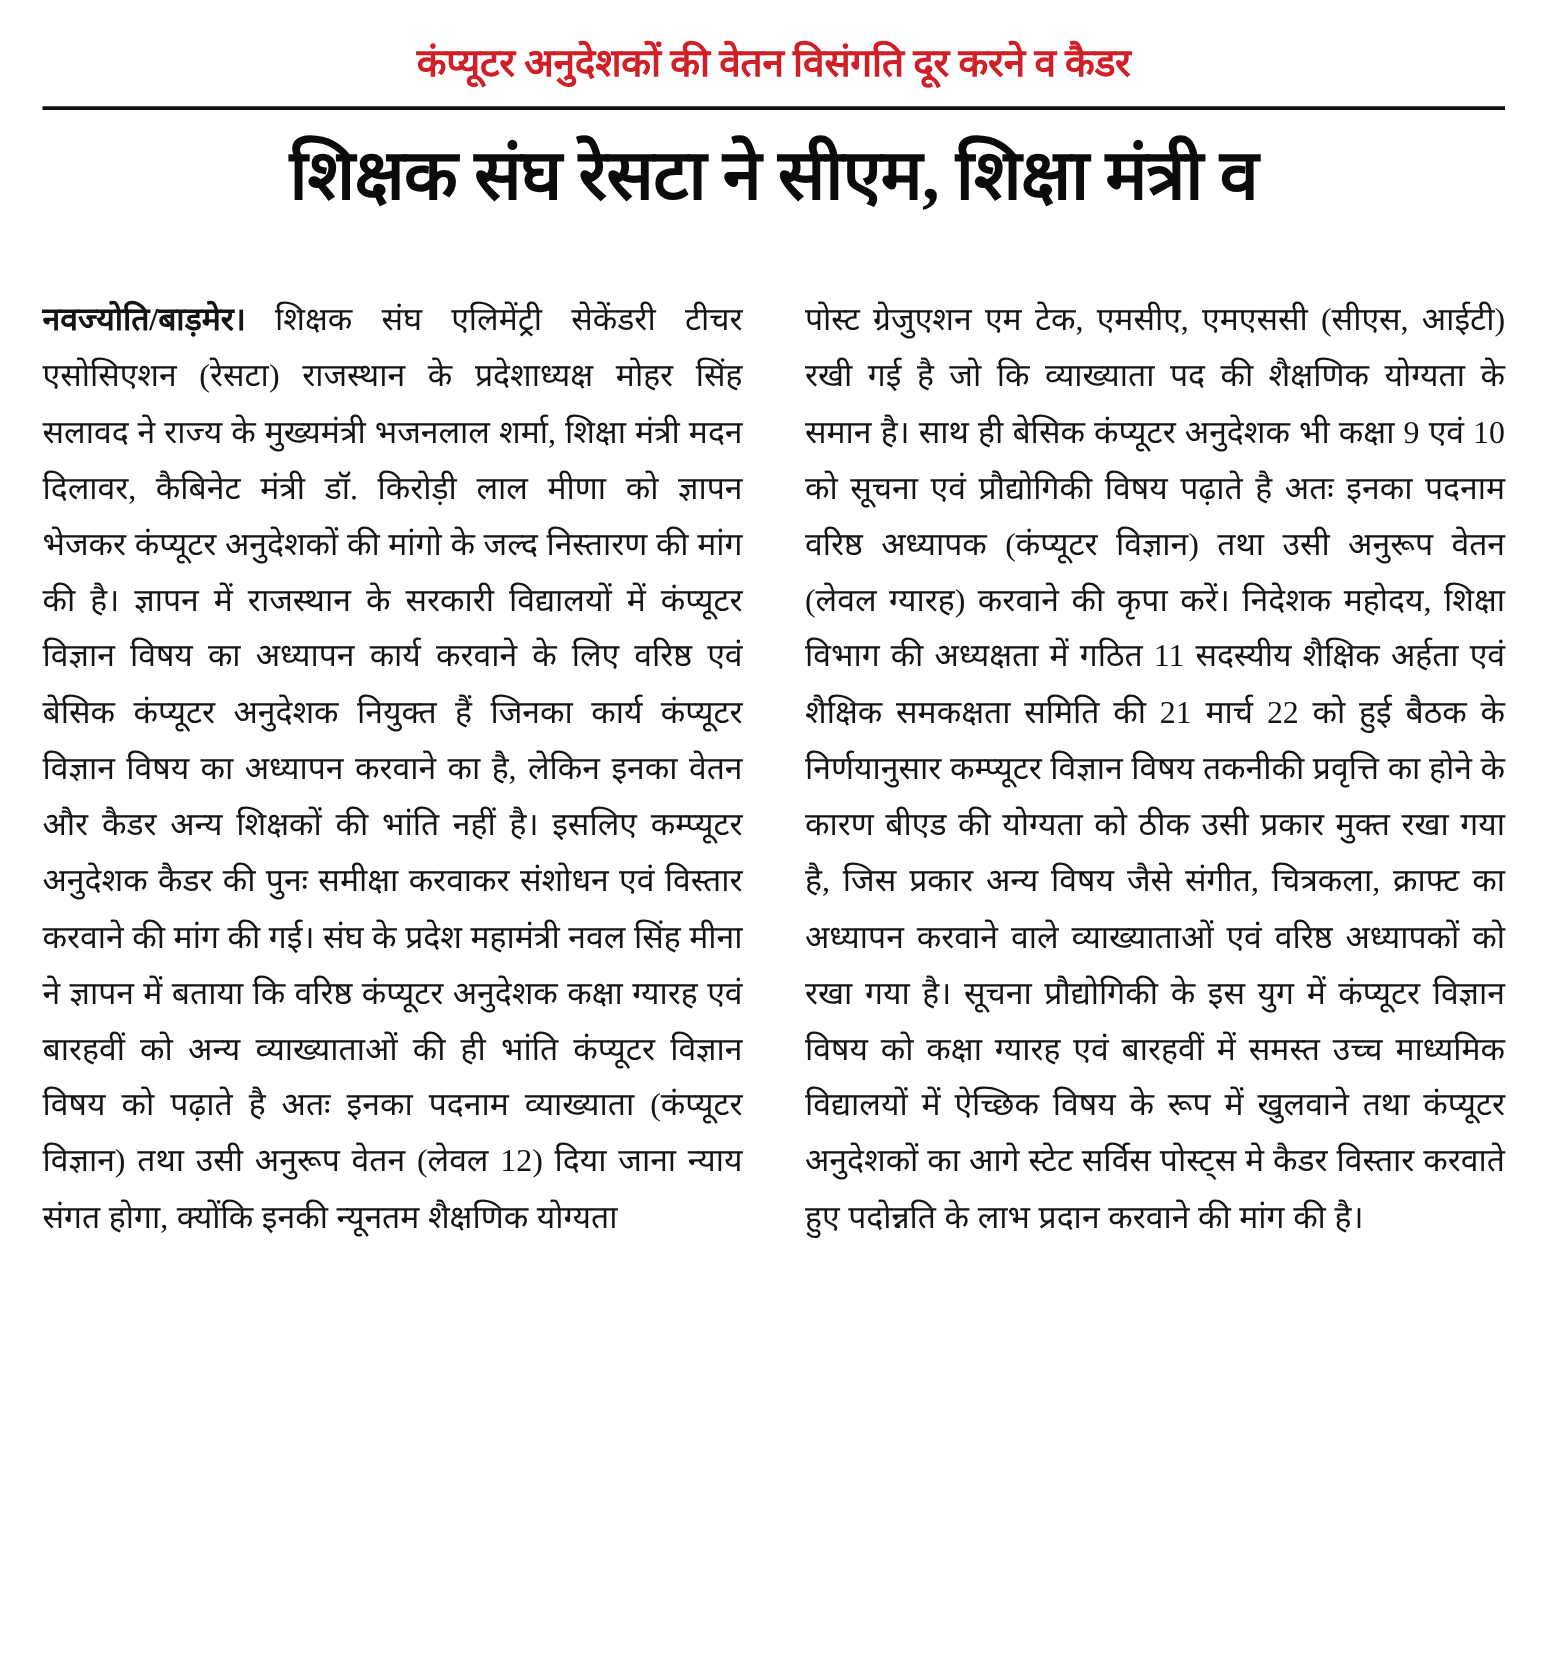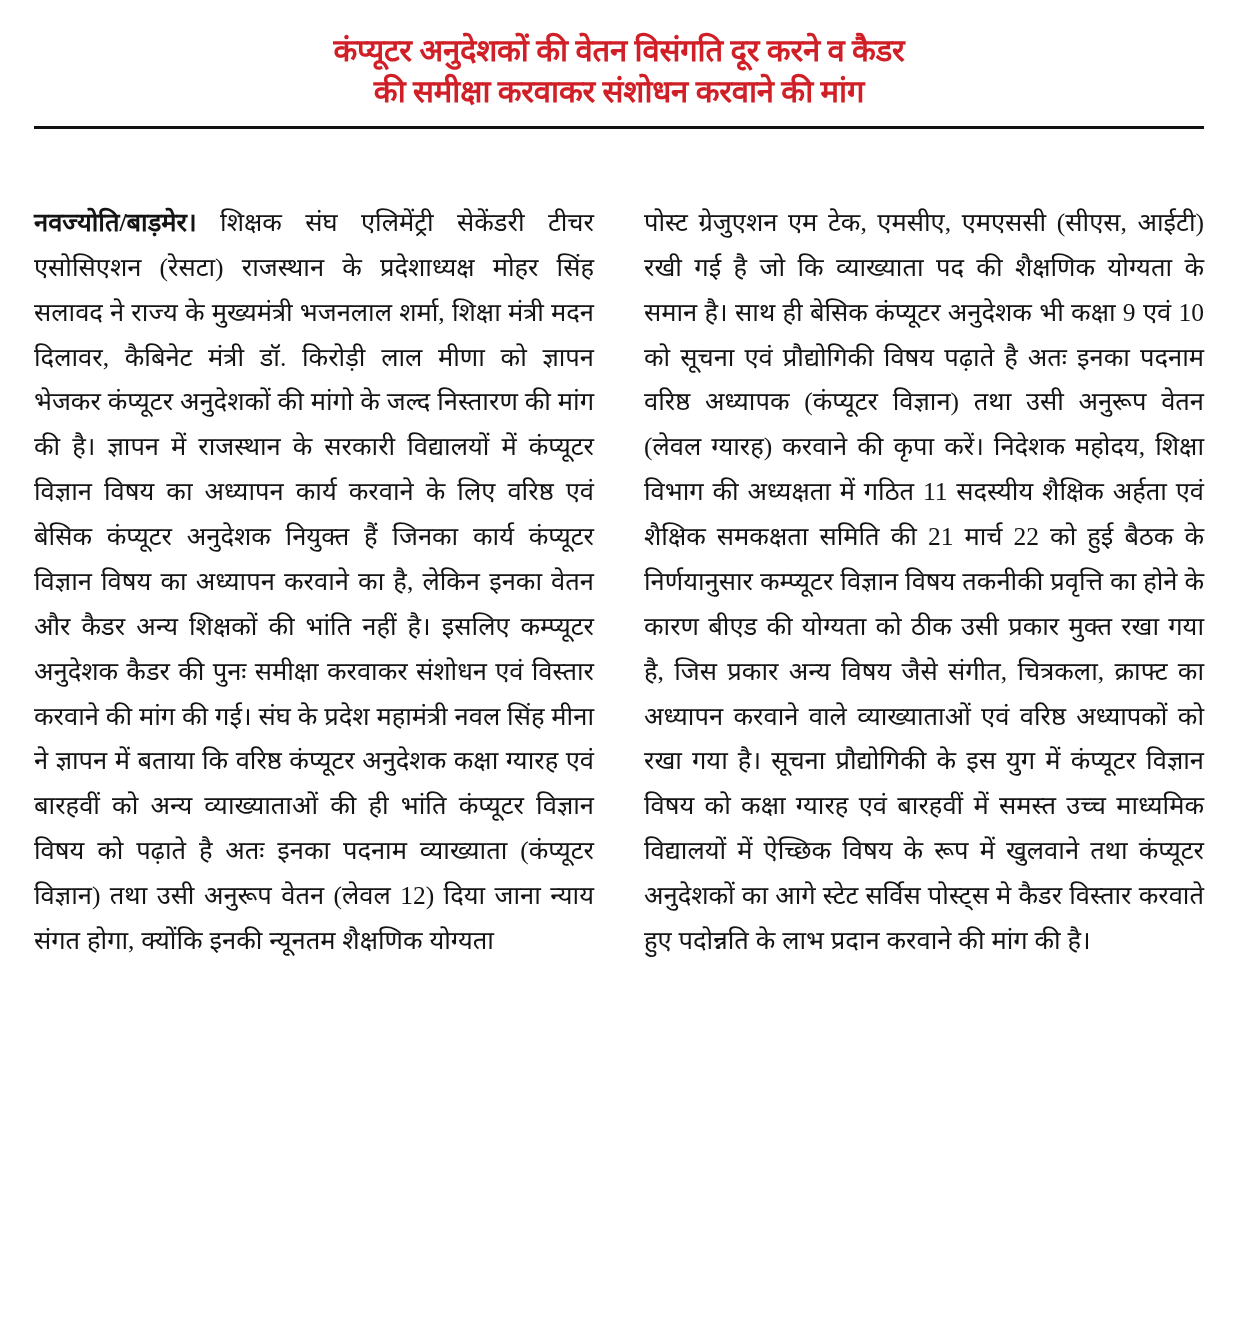--- a/index.html
+++ b/index.html
@@ -83,7 +83,6 @@
 
   <div class="kicker">
     <span class="kline">कंप्यूटर अनुदेशकों की वेतन विसंगति दूर करने व कैडर</span>
-    <span class="kline">की समीक्षा करवाकर संशोधन करवाने की मांग</span>
   </div>
 
   <hr class="rule">

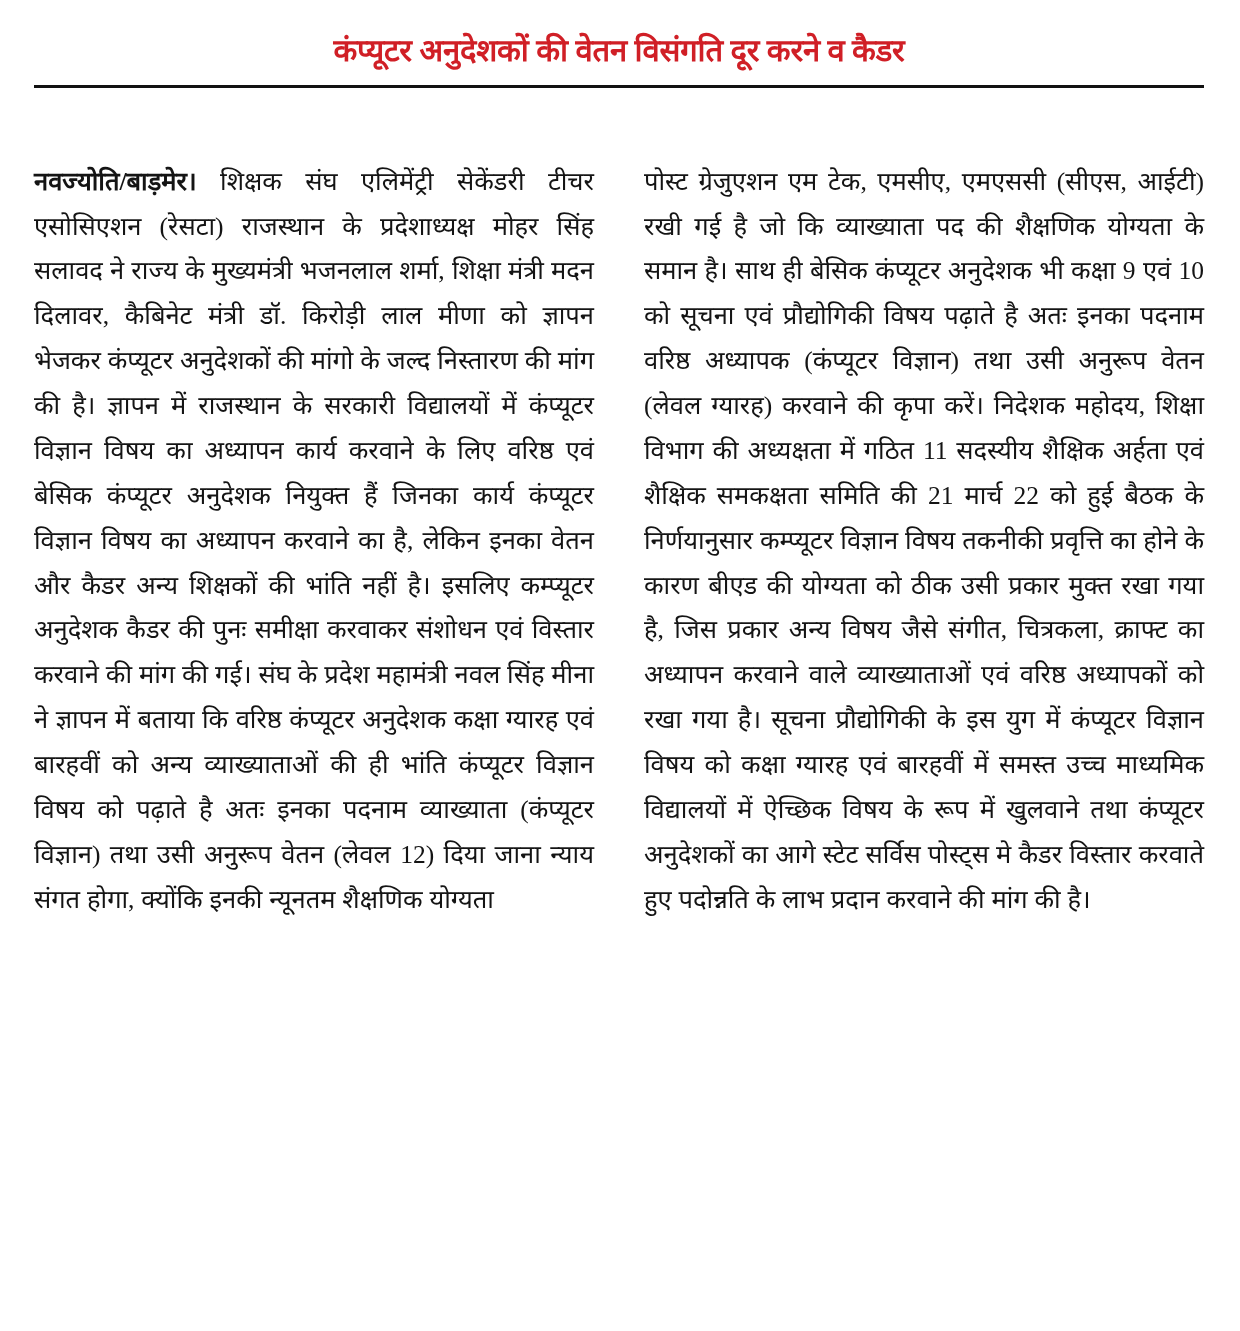--- a/index.html
+++ b/index.html
@@ -88,6 +88,7 @@
   <hr class="rule">
 
   <div class="headline">
+    <span class="hline">शिक्षक संघ रेसटा ने सीएम, शिक्षा मंत्री व</span>
   </div>
 
   <div class="columns">

